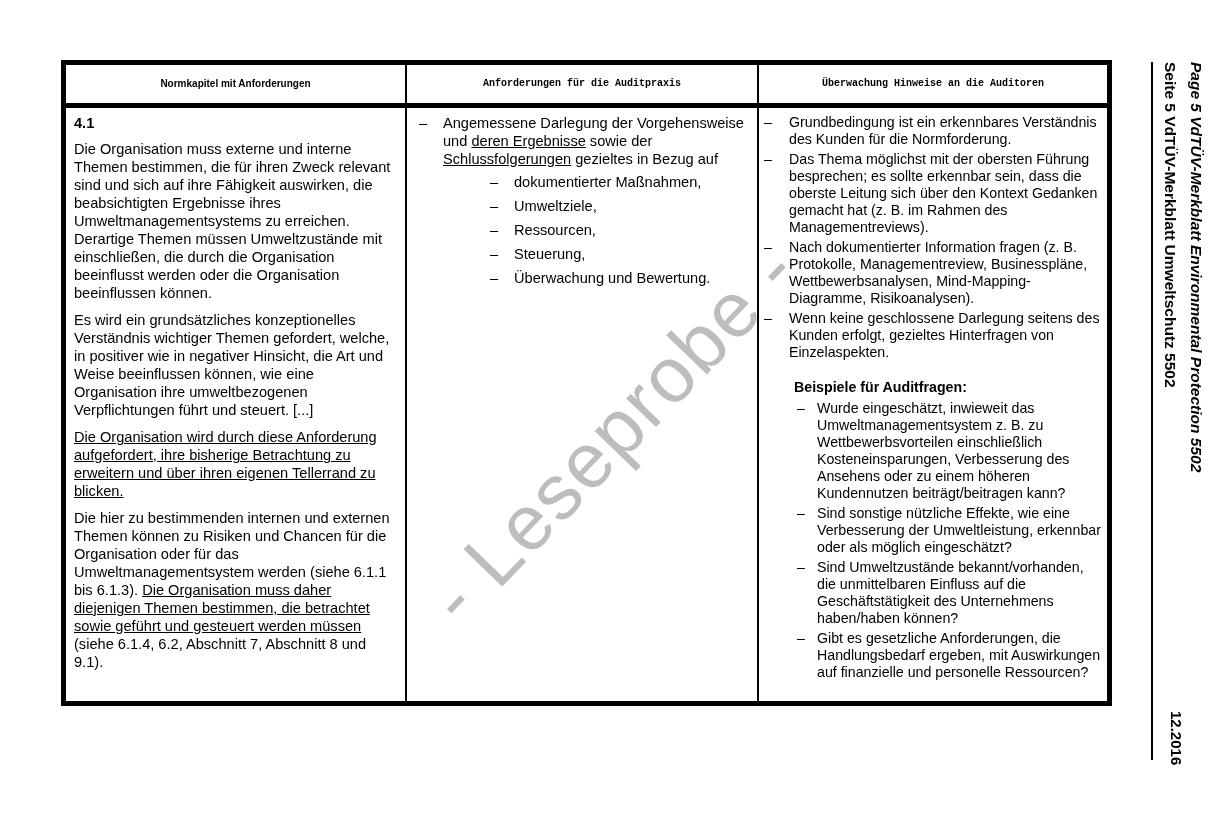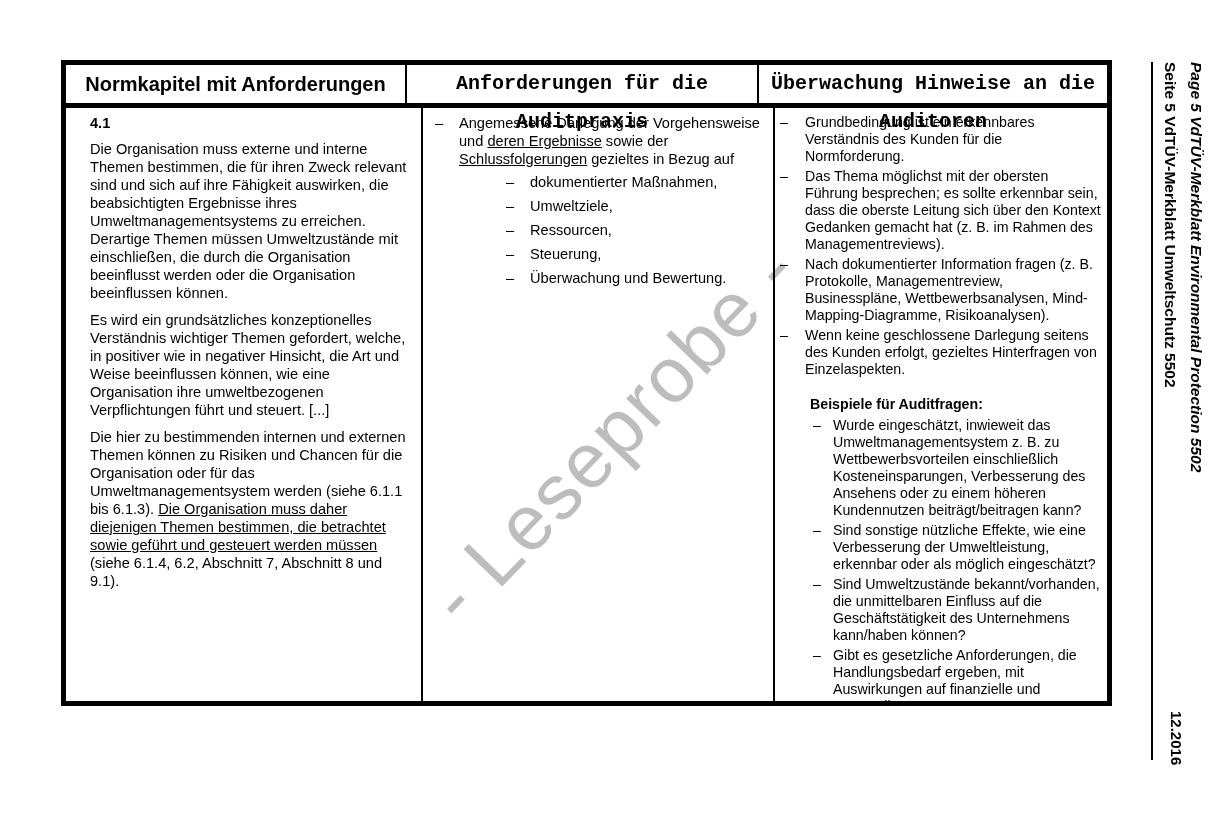--- a/index.html
+++ b/index.html
@@ -22,7 +22,7 @@
   }
   .thead{display:grid;grid-template-columns:339px 352px 1fr;border-bottom:5px solid #000;}
   .th{
-    font-weight:bold;font-size:20px;text-align:center;
+    font-weight:bold;font-size:10px;text-align:center;
     height:38px;line-height:38px;box-sizing:border-box;
   }
   .th + .th{border-left:2px solid #000;font-family:Liberation Mono, monospace;}

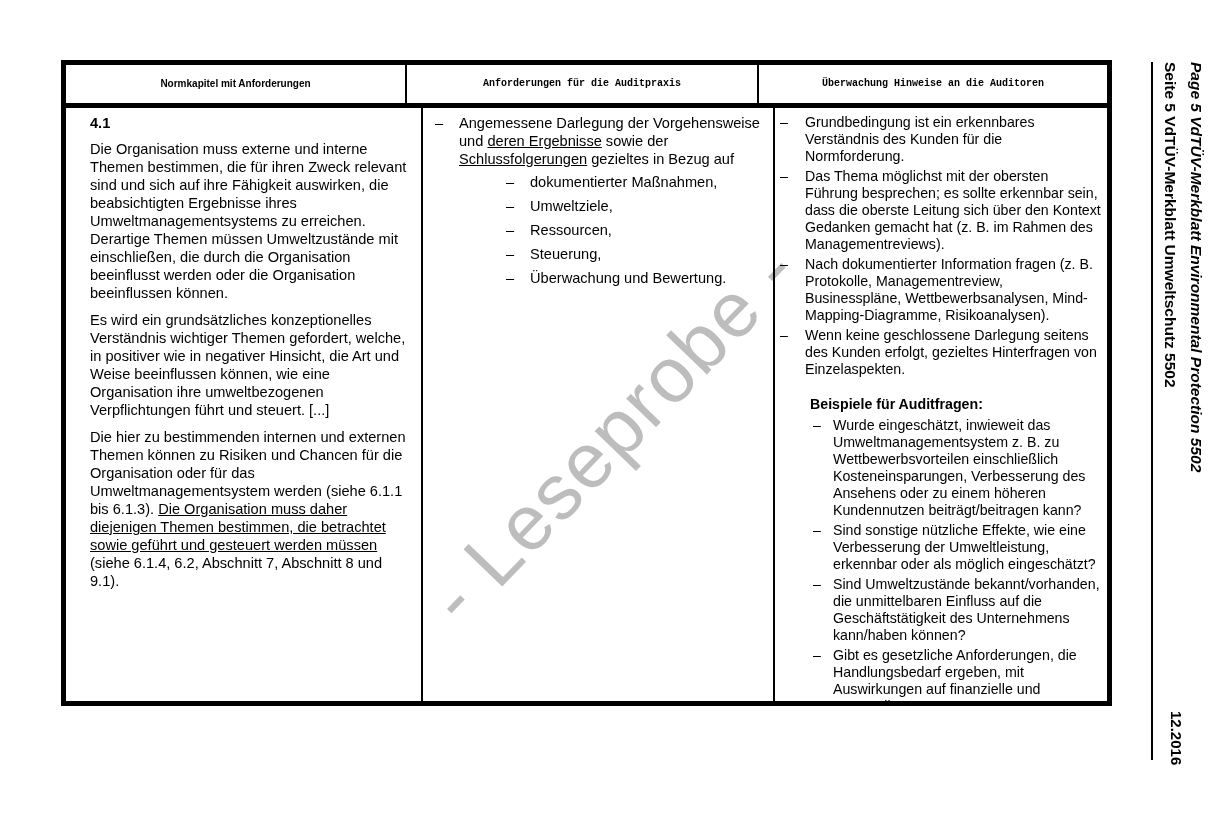--- a/index.html
+++ b/index.html
@@ -26,7 +26,7 @@
     height:38px;line-height:38px;box-sizing:border-box;
   }
   .th + .th{border-left:2px solid #000;font-family:Liberation Mono, monospace;}
-  .tbody{display:grid;grid-template-columns:339px 352px 1fr;height:593px;padding-left:16px;}
+  .tbody{display:grid;grid-template-columns:339px 352px 1fr;height:593px;}
   .td{box-sizing:border-box;font-size:14.6px;line-height:18px;overflow:hidden;}
   .td + .td{border-left:2px solid #000;}
   .td1{padding:6px 8px 0 8px;}

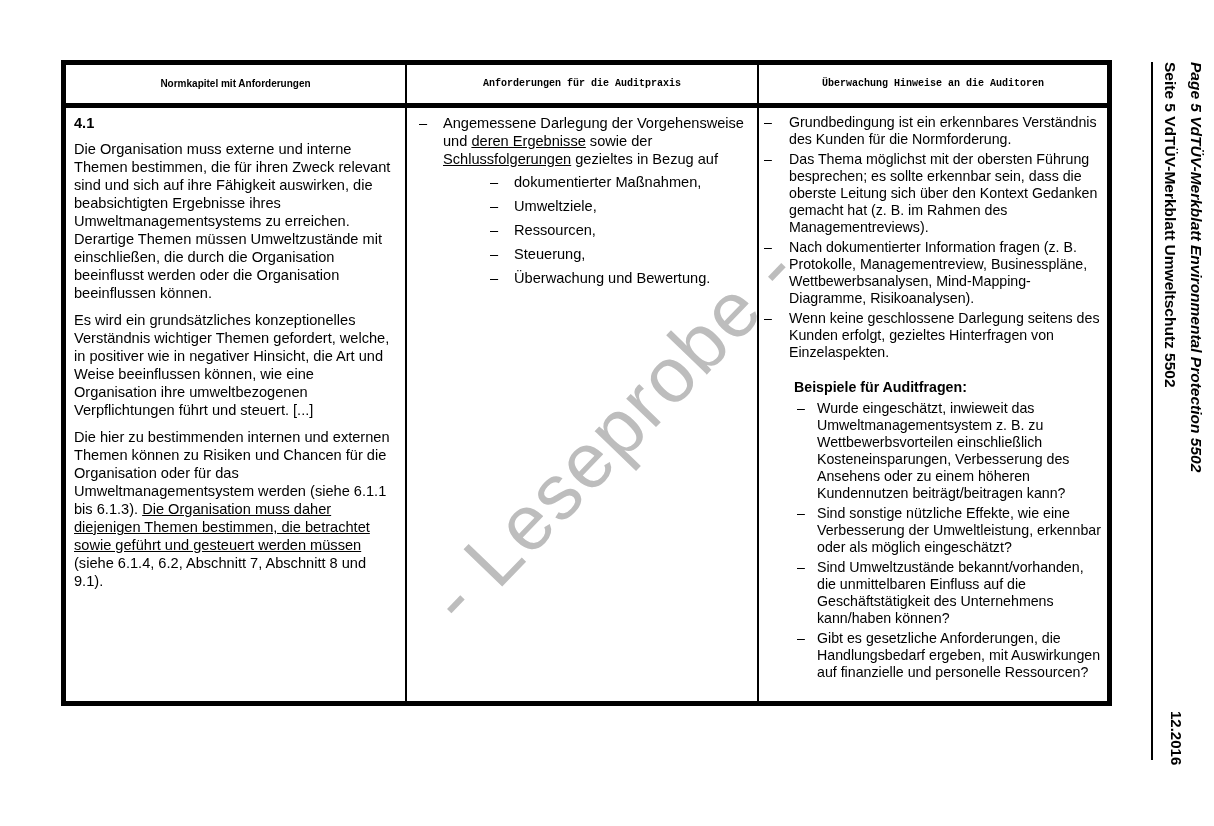--- a/index.html
+++ b/index.html
@@ -81,6 +81,7 @@
       <div id="col1-paras">
           <div class="p"><span>Die Organisation muss externe und interne Themen bestimmen, die für ihren Zweck relevant sind und sich auf ihre Fähigkeit auswirken, die beabsichtigten Ergebnisse ihres Umweltmanagementsystems zu erreichen. Derartige Themen müssen Umweltzustände mit einschließen, die durch die Organisation beeinflusst werden oder die Organisation beeinflussen können.</span></div>
           <div class="p italic"><span>Es wird ein grundsätzliches konzeptionelles Verständnis wichtiger Themen gefordert, welche, in positiver wie in negativer Hinsicht, die Art und Weise beeinflussen können, wie eine Organisation ihre umweltbezogenen Verpflichtungen führt und steuert. [...]</span></div>
+          <div class="p italic"><span class="u">Die Organisation wird durch diese Anforderung aufgefordert, ihre bisherige Betrachtung zu erweitern und über ihren eigenen Tellerrand zu blicken.</span></div>
           <div class="p italic"><span>Die hier zu bestimmenden internen und externen Themen können zu Risiken und Chancen für die Organisation oder für das Umweltmanagementsystem werden (siehe 6.1.1 bis 6.1.3). </span><span class="u">Die Organisation muss daher diejenigen Themen bestimmen, die betrachtet sowie geführt und gesteuert werden müssen</span><span> (siehe 6.1.4, 6.2, Abschnitt 7, Abschnitt 8 und 9.1).</span></div>
         </div>
     </div>

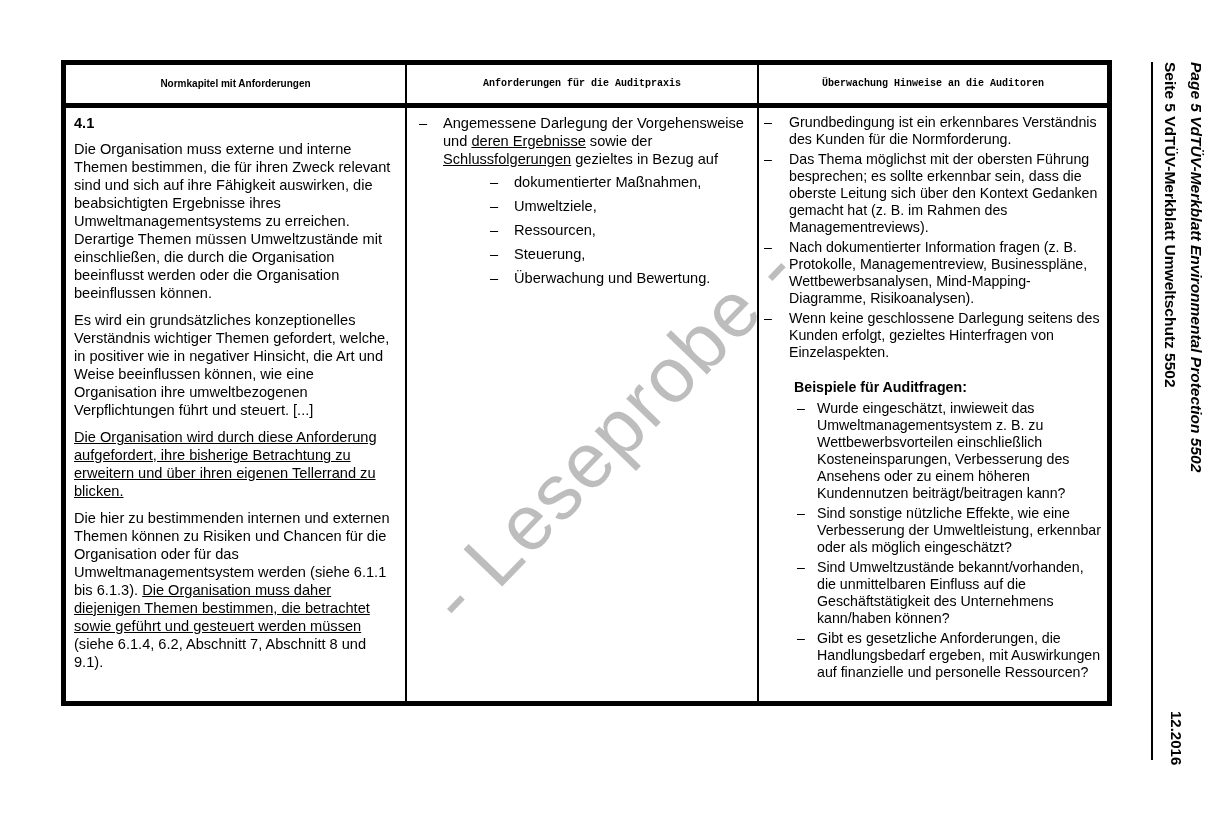--- a/index.html
+++ b/index.html
@@ -145,7 +145,7 @@
           </div>
           <div class="q">
             <span class="mk">–</span>
-            <span>Sind Umweltzustände bekannt/vorhanden, die unmittelbaren Einfluss auf die Geschäftstätigkeit des Unternehmens kann/haben können?</span>
+            <span>Sind Umweltzustände bekannt/vorhanden, die unmittelbaren Einfluss auf die Geschäftstätigkeit des Unternehmens haben/haben können?</span>
           </div>
           <div class="q">
             <span class="mk">–</span>

